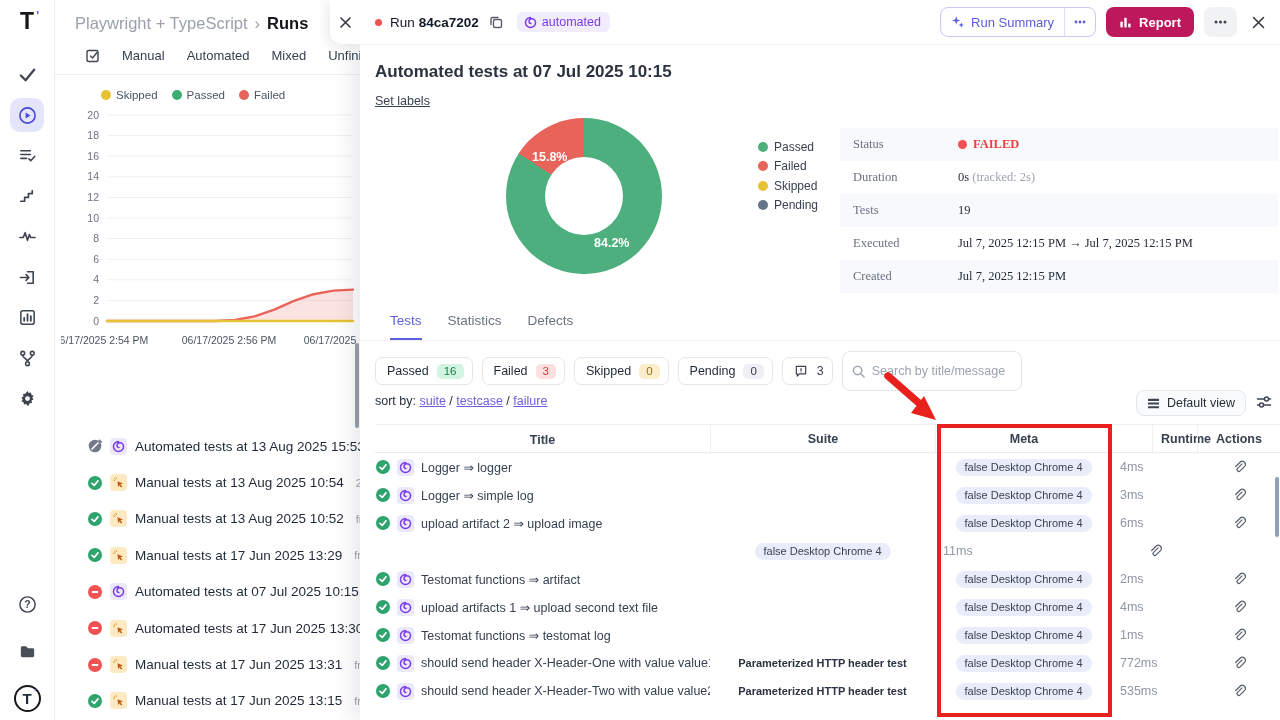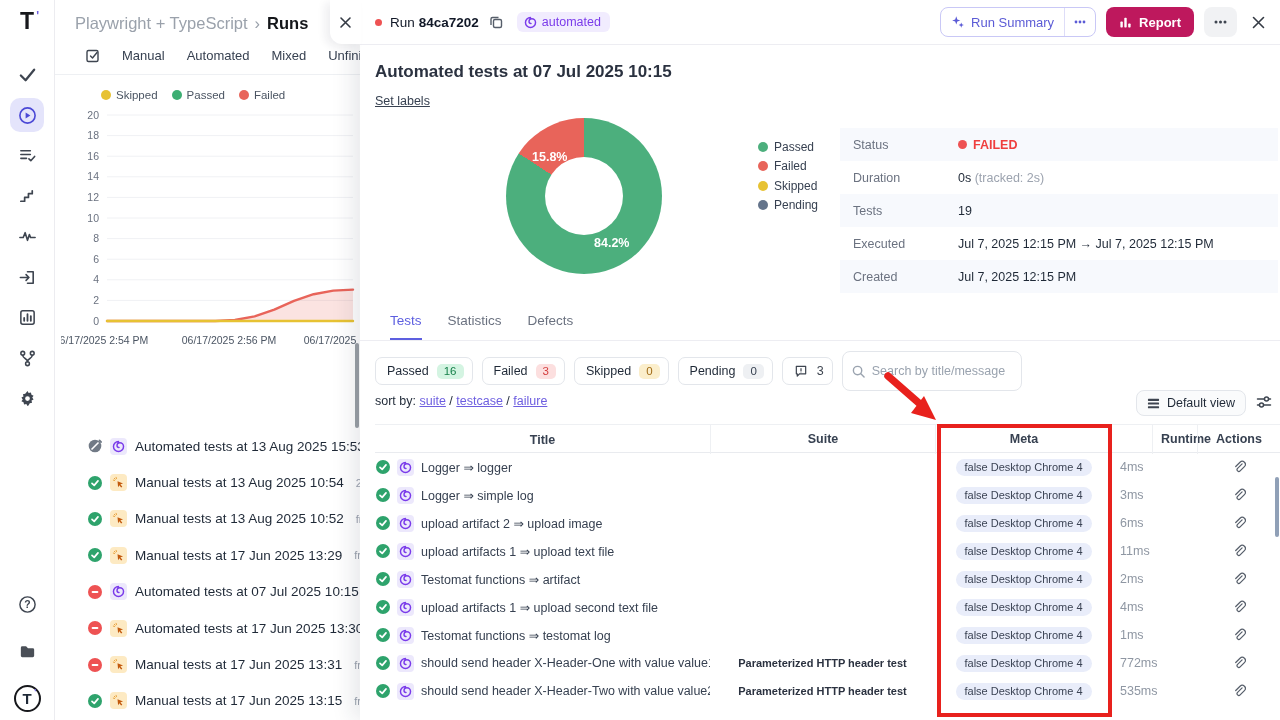--- a/index.html
+++ b/index.html
@@ -80,7 +80,7 @@
   .donut-legend { position:absolute; left:398px; top:22px; }
   .donut-legend .li { display:flex; align-items:center; gap:6px; font-size:12px; color:#374151; height:19.5px; }
   .info-table { position:absolute; left:480px; top:13px; width:438px; }
-  .info-row { display:flex; align-items:center; height:33px; font-size:12.5px; }
+  .info-row { display:flex; align-items:center; height:33px; font-size:12.5px;font-family:Liberation Serif, serif; }
   .info-row:nth-child(odd) { background:#f7f9fd; }
   .info-row .k { width:118px; padding-left:13px; color:#6b7280; }
   .info-row .v { color:#1f2937; }

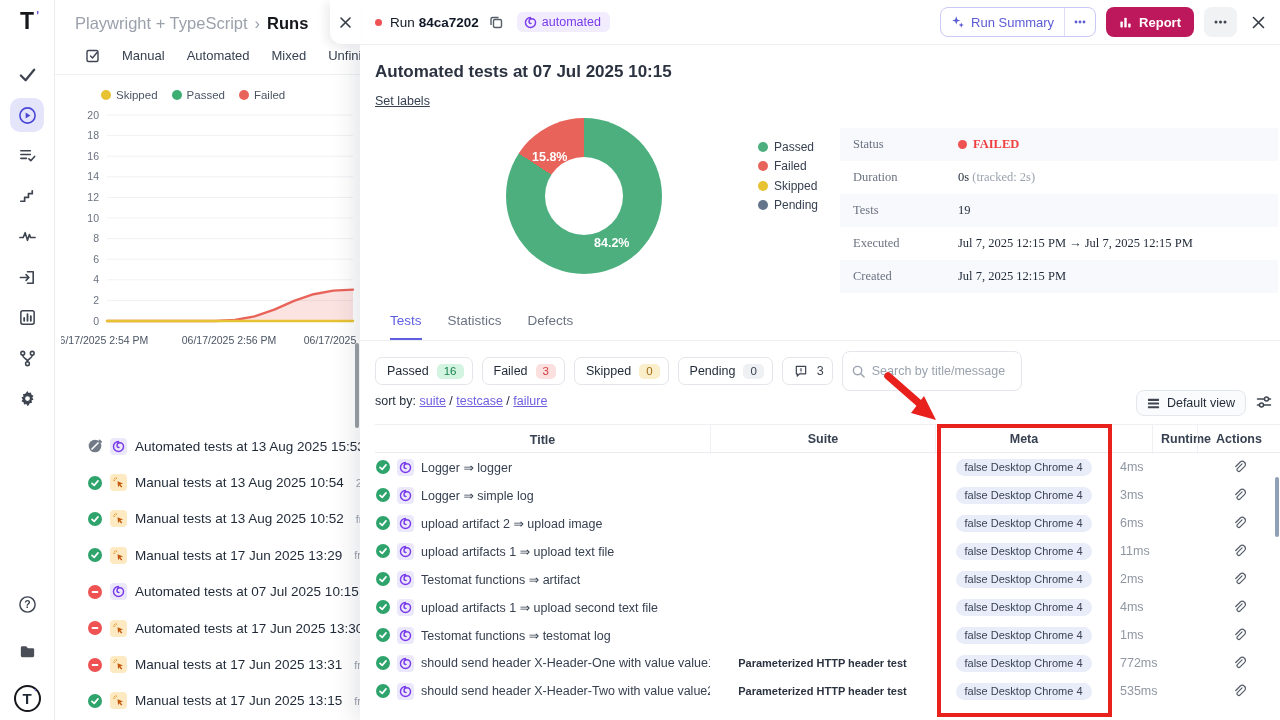--- a/index.html
+++ b/index.html
@@ -631,18 +631,6 @@
           </span>
         </div>
         <div class="t-row">
-          <span class="t-title">
-            <svg class="status-ic" viewBox="0 0 14 14">
-              <circle cx="7" cy="7" r="7" fill="#2ea36c"></circle>
-              <path d="M4 7.3 L6.2 9.4 L10 4.9" stroke="#fff" stroke-width="1.7" fill="none" stroke-linecap="round" stroke-linejoin="round"></path>
-            </svg>
-            <span class="type-ic automated">
-              <svg viewBox="0 0 16 16" fill="none" stroke="#7a3bea" stroke-width="1.8" stroke-linecap="round">
-                <path d="M8 1.8 A6.2 6.2 0 1 0 14.2 8 A4.6 4.6 0 0 0 9.6 3.4 A3.4 3.4 0 0 0 6.2 6.8 A2.4 2.4 0 0 0 8.6 9.2"></path>
-              </svg>
-            </span>
-            <span>upload artifacts 1 ⇒ upload text file</span>
-          </span>
           <span class="t-suite"></span>
           <span class="t-meta">
             <span class="meta-pill">false Desktop Chrome 4</span>

